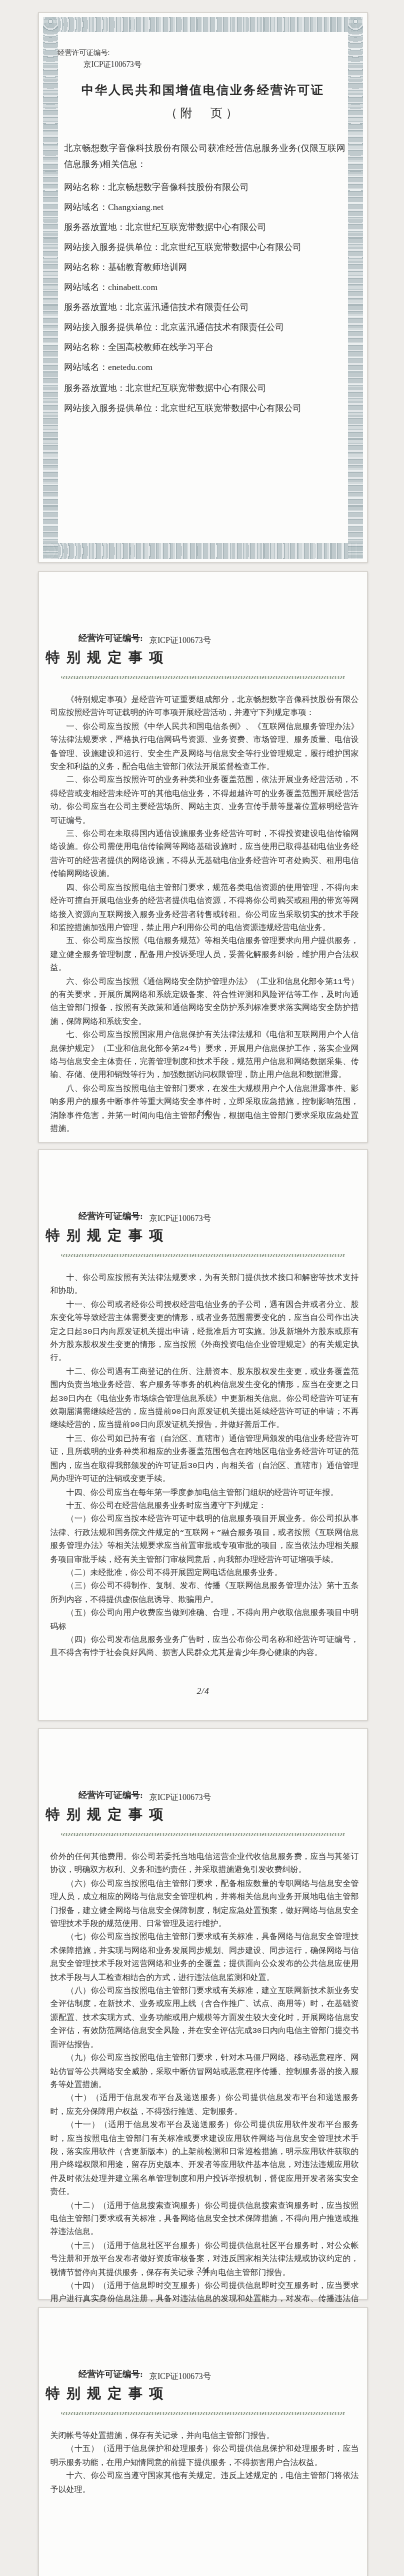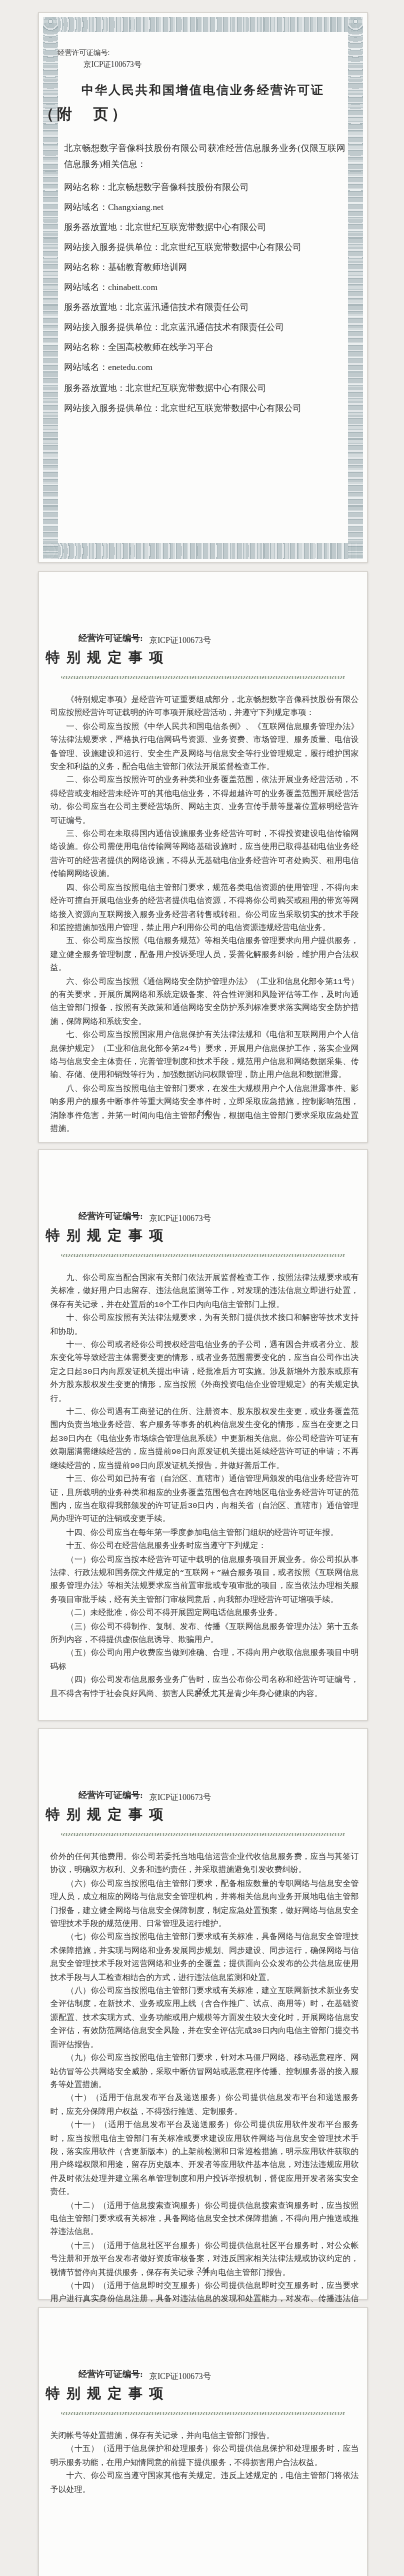--- a/index.html
+++ b/index.html
@@ -38,8 +38,8 @@
   .cert-head .no{display:block;margin-left:26px;margin-top:1px;font-size:7.7px;}
   .cert-title{position:absolute;top:69px;left:0;width:100%;text-align:center;
     font-size:12px;font-weight:700;letter-spacing:1.5px;}
-  .cert-subtitle{position:absolute;top:92px;left:0;width:100%;
-    font-size:15px;font-weight:700;letter-spacing:3.1px;}
+  .cert-subtitle{position:absolute;top:92px;left:0;width:100%;text-align:center;
+    font-size:12px;font-weight:400;letter-spacing:3.1px;}
   .cert-body{position:absolute;top:127px;left:25px;right:21.6px;font-size:8.8px;line-height:16px;text-align:justify;}
   .cert-intro{margin:0 0 6.2px 0;}
   .cert-field{margin:0 0 4.1px 0;}

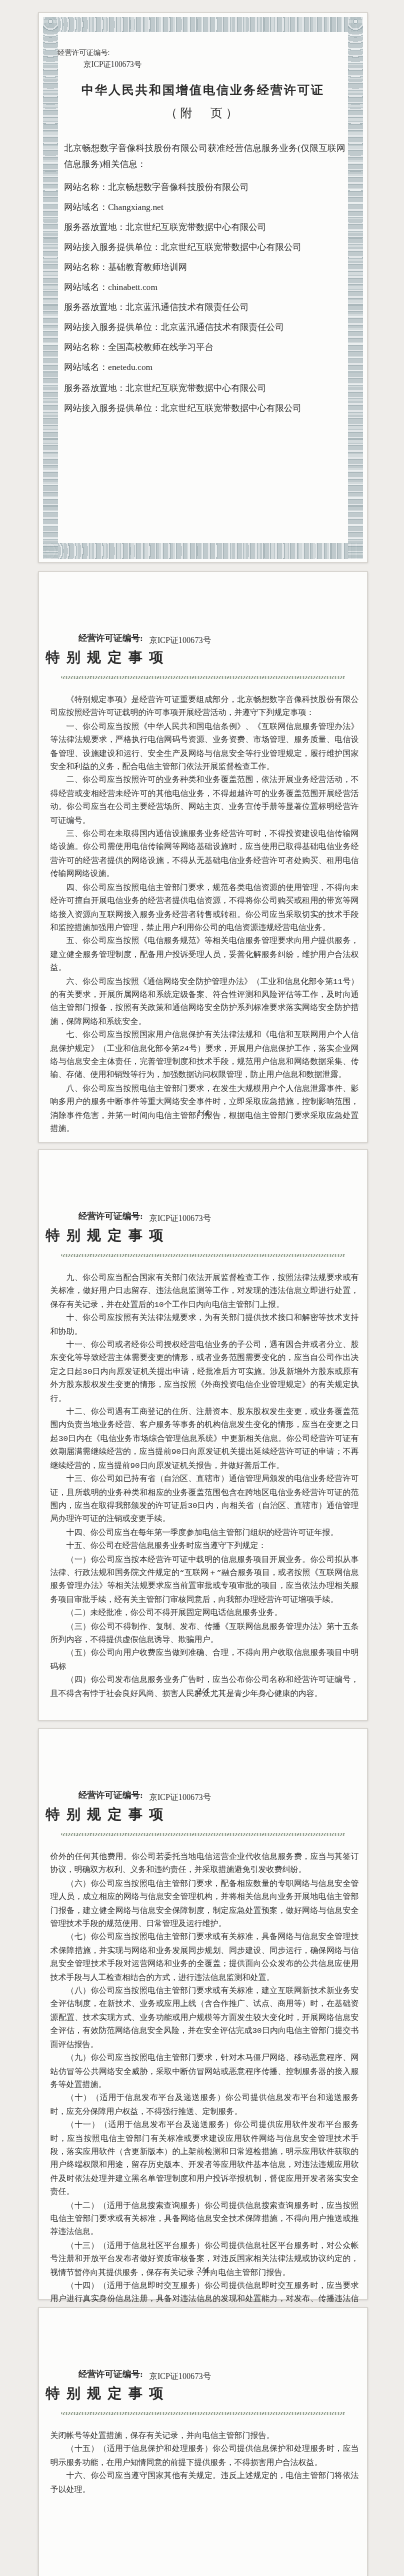--- a/index.html
+++ b/index.html
@@ -125,7 +125,6 @@
   <div class="sp-title">特别规定事项</div>
   <div class="zig"></div>
   <div class="sp-body">
-    <p>九、你公司应当配合国家有关部门依法开展监督检查工作，按照法律法规要求或有关标准，做好用户日志留存、违法信息监测等工作，对发现的违法信息立即进行处置，保存有关记录，并在处置后的10个工作日内向电信主管部门上报。</p>
     <p>十、你公司应按照有关法律法规要求，为有关部门提供技术接口和解密等技术支持和协助。</p>
     <p>十一、你公司或者经你公司授权经营电信业务的子公司，遇有因合并或者分立、股东变化等导致经营主体需要变更的情形，或者业务范围需要变化的，应当自公司作出决定之日起30日内向原发证机关提出申请，经批准后方可实施。涉及新增外方股东或原有外方股东股权发生变更的情形，应当按照《外商投资电信企业管理规定》的有关规定执行。</p>
     <p>十二、你公司遇有工商登记的住所、注册资本、股东股权发生变更，或业务覆盖范围内负责当地业务经营、客户服务等事务的机构信息发生变化的情形，应当在变更之日起30日内在《电信业务市场综合管理信息系统》中更新相关信息。你公司经营许可证有效期届满需继续经营的，应当提前90日向原发证机关提出延续经营许可证的申请；不再继续经营的，应当提前90日向原发证机关报告，并做好善后工作。</p>

